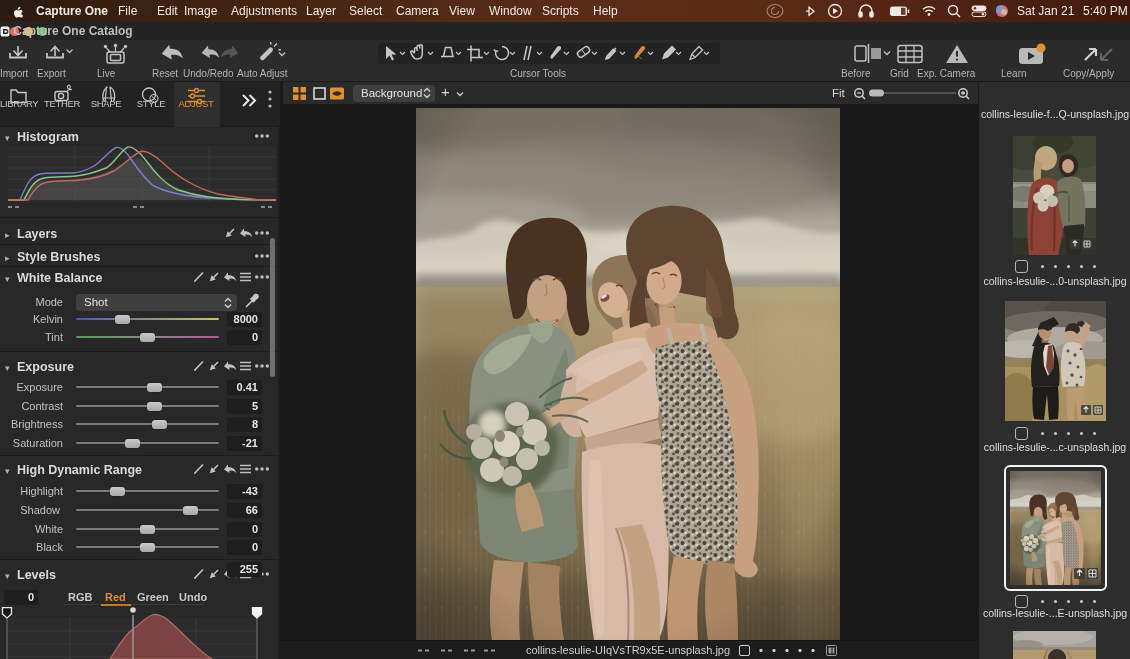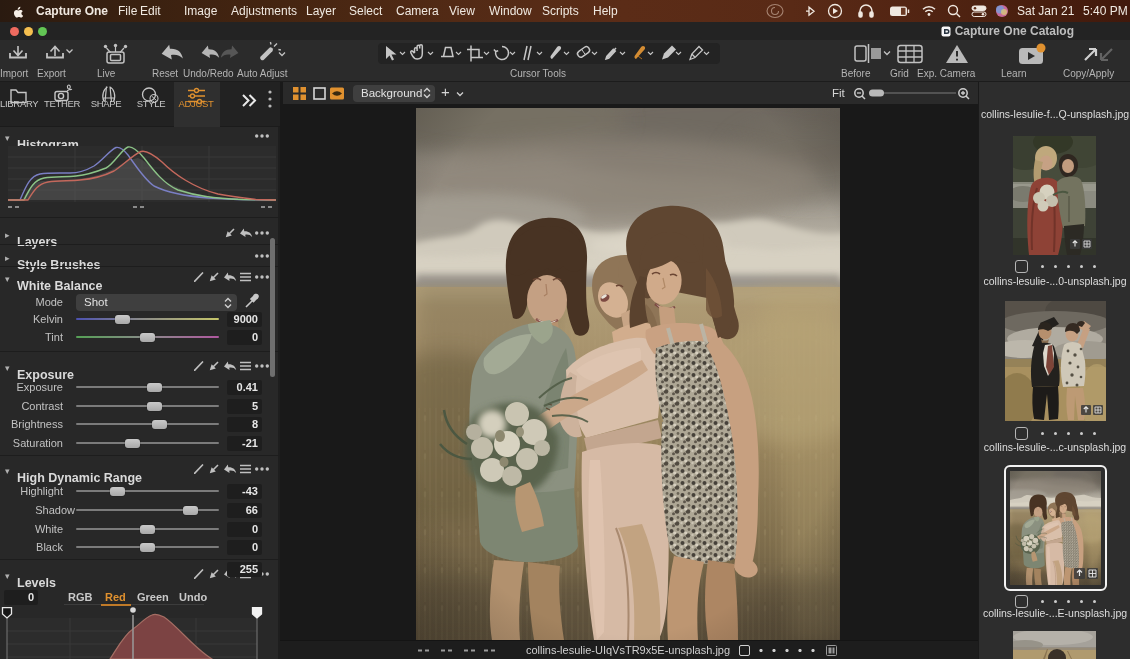--- a/index.html
+++ b/index.html
@@ -57,7 +57,7 @@
     </svg>
     <span class="mi" style="left:36px;font-weight:bold">Capture One</span>
     <span class="mi" style="left:118px">File</span>
-    <span class="mi" style="left:140px">Edit</span>
+    <span class="mi" style="left:157px">Edit</span>
     <span class="mi" style="left:184px">Image</span>
     <span class="mi" style="left:231px">Adjustments</span>
     <span class="mi" style="left:306px">Layer</span>

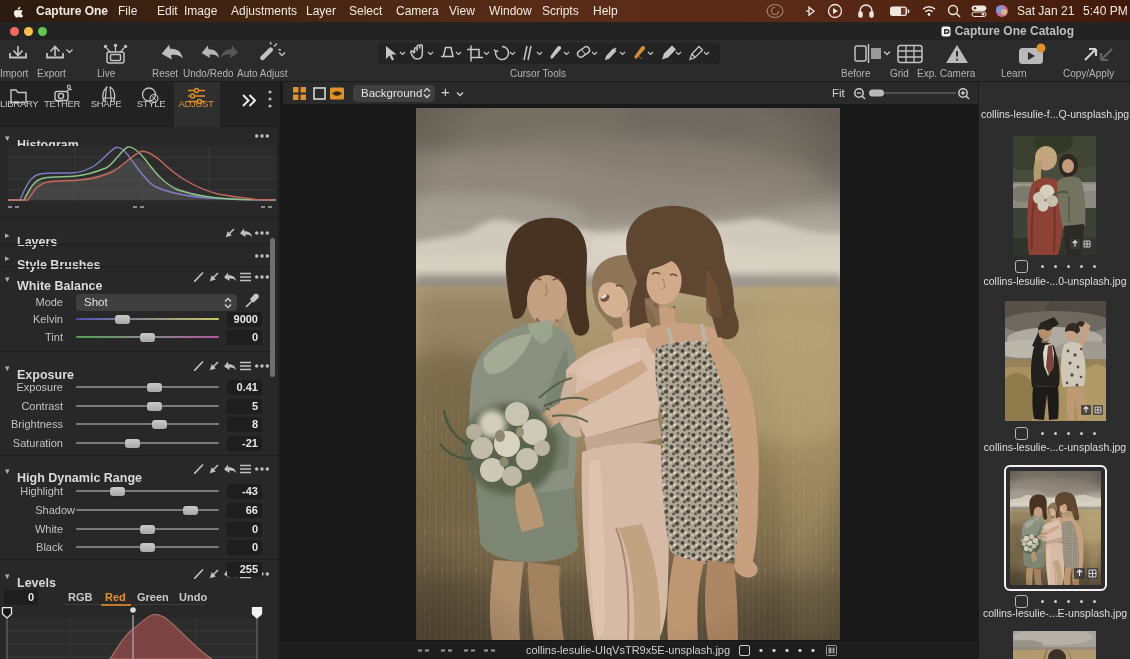--- a/index.html
+++ b/index.html
@@ -14,7 +14,7 @@
   
   #titlebar { position:absolute; left:0; top:22px; width:1130px; height:18px; background:#232323; }
   .tl { position:absolute; top:5px; width:9px; height:9px; border-radius:50%; }
-  #titletxt { position:absolute; top:2px; left:0; width:1074px; text-align:right;
+  #titletxt { position:absolute; top:2px; left:0; width:1074px; text-align:left;
     color:#bdbdbd; font-size:12px; font-weight:bold; }
   
   #toolbar { position:absolute; left:0; top:40px; width:1130px; height:42px; background:#2b2b2b;

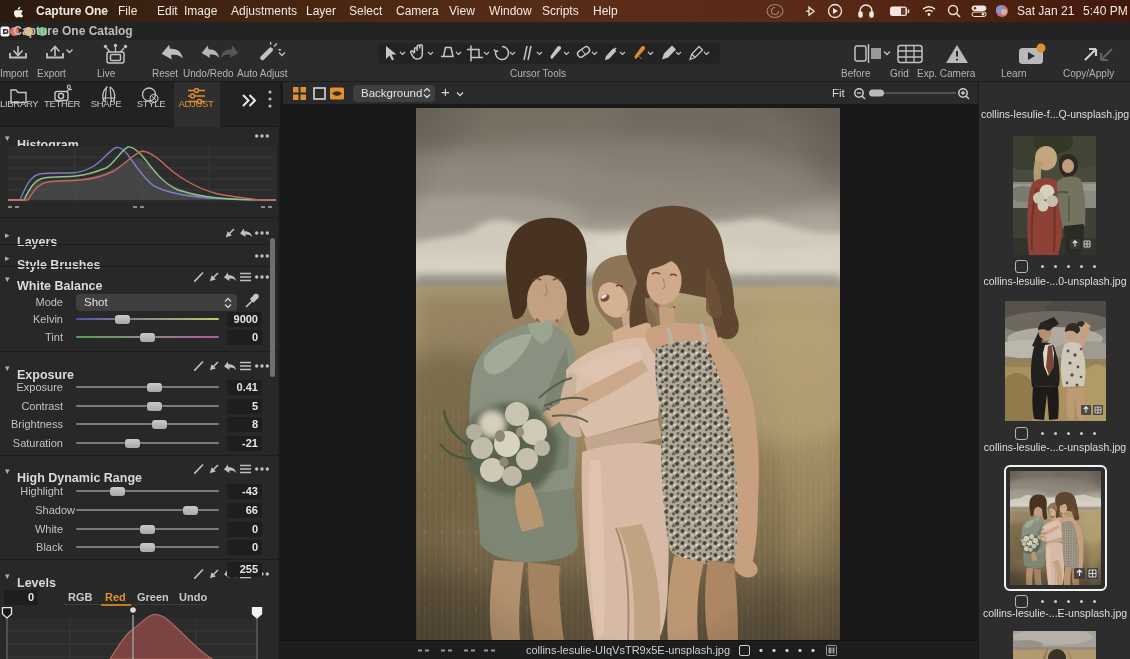--- a/index.html
+++ b/index.html
@@ -25,7 +25,7 @@
   #tabbar { position:absolute; left:0; top:0; width:280px; height:45px; background:#222222; border-bottom:1px solid #1b1b1b;}
   .tabl { position:absolute; top:16px; color:#c6c6c6; font-size:9.5px; letter-spacing:-0.3px; font-weight:normal; text-align:center; white-space:nowrap;}
   .sechead { position:absolute; left:0; width:280px; height:20px; }
-  .sechead .st { position:absolute; left:17px; top:2px; color:#dadada; font-size:12.5px; font-weight:bold;margin-top:8px; }
+  .sechead .st { position:absolute; left:17px; top:2px; color:#dadada; font-size:12.5px; font-weight:bold; }
   .chev { position:absolute; left:5px; top:5px; color:#b0b0b0; font-size:9px; }
   .hicons { position:absolute; right:10px; top:3px; }
   .rowlab { position:absolute; color:#c2c2c2; font-size:11px; text-align:right; width:60px; }

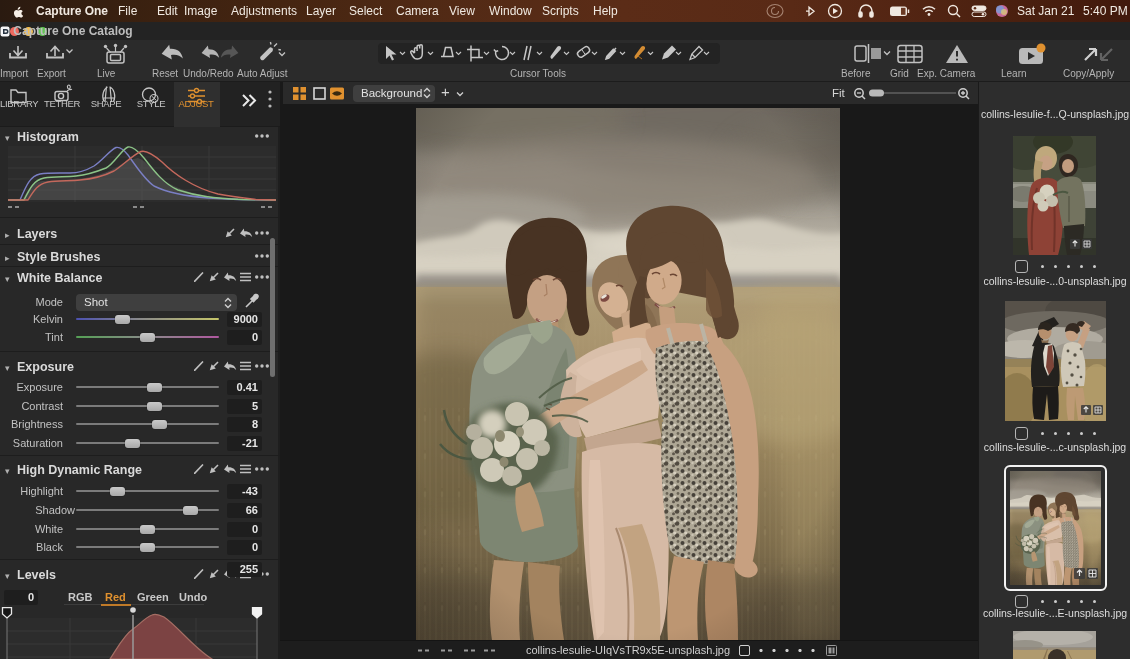--- a/index.html
+++ b/index.html
@@ -341,7 +341,7 @@
     <div class="rowlab" style="left:3px;top:231px">Kelvin</div>
     <div class="track" style="left:76px;top:236px;width:143px;background:linear-gradient(90deg,#4c51b0,#8a8a8a 45%,#c6c66a)"></div>
     <div class="handle" style="left:115px;top:232.5px"></div>
-    <div class="valbox" style="top:230px">9000</div>
+    <div class="valbox" style="top:230px">8000</div>
     <div class="rowlab" style="left:3px;top:249px">Tint</div>
     <div class="track" style="left:76px;top:254px;width:143px;background:linear-gradient(90deg,#55a055,#8a8a8a 50%,#b058a0)"></div>
     <div class="handle" style="left:140px;top:250.5px"></div>

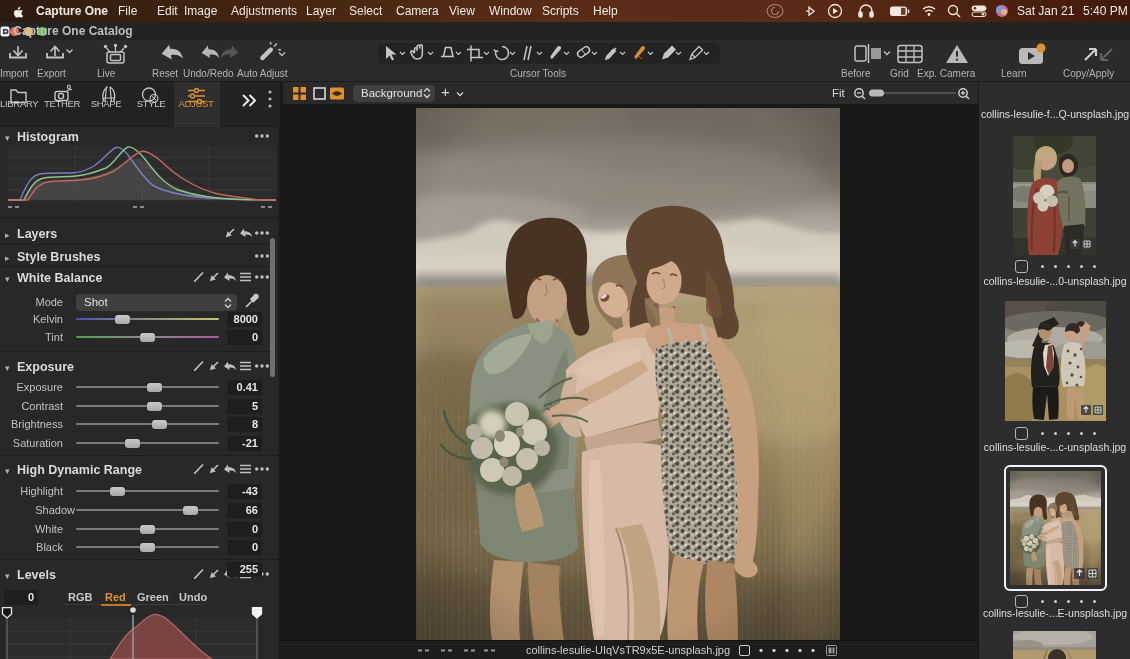--- a/index.html
+++ b/index.html
@@ -392,7 +392,7 @@
     <div class="track" style="left:76px;top:408px;width:143px"></div>
     <div class="handle" style="left:110px;top:404.5px"></div>
     <div class="valbox" style="top:402px">-43</div>
-    <div class="rowlab" style="left:15px;top:422px">Shadow</div>
+    <div class="rowlab" style="left:0;top:422px">Shadow</div>
     <div class="track" style="left:76px;top:427px;width:143px"></div>
     <div class="handle" style="left:183px;top:423.5px"></div>
     <div class="valbox" style="top:421px">66</div>

